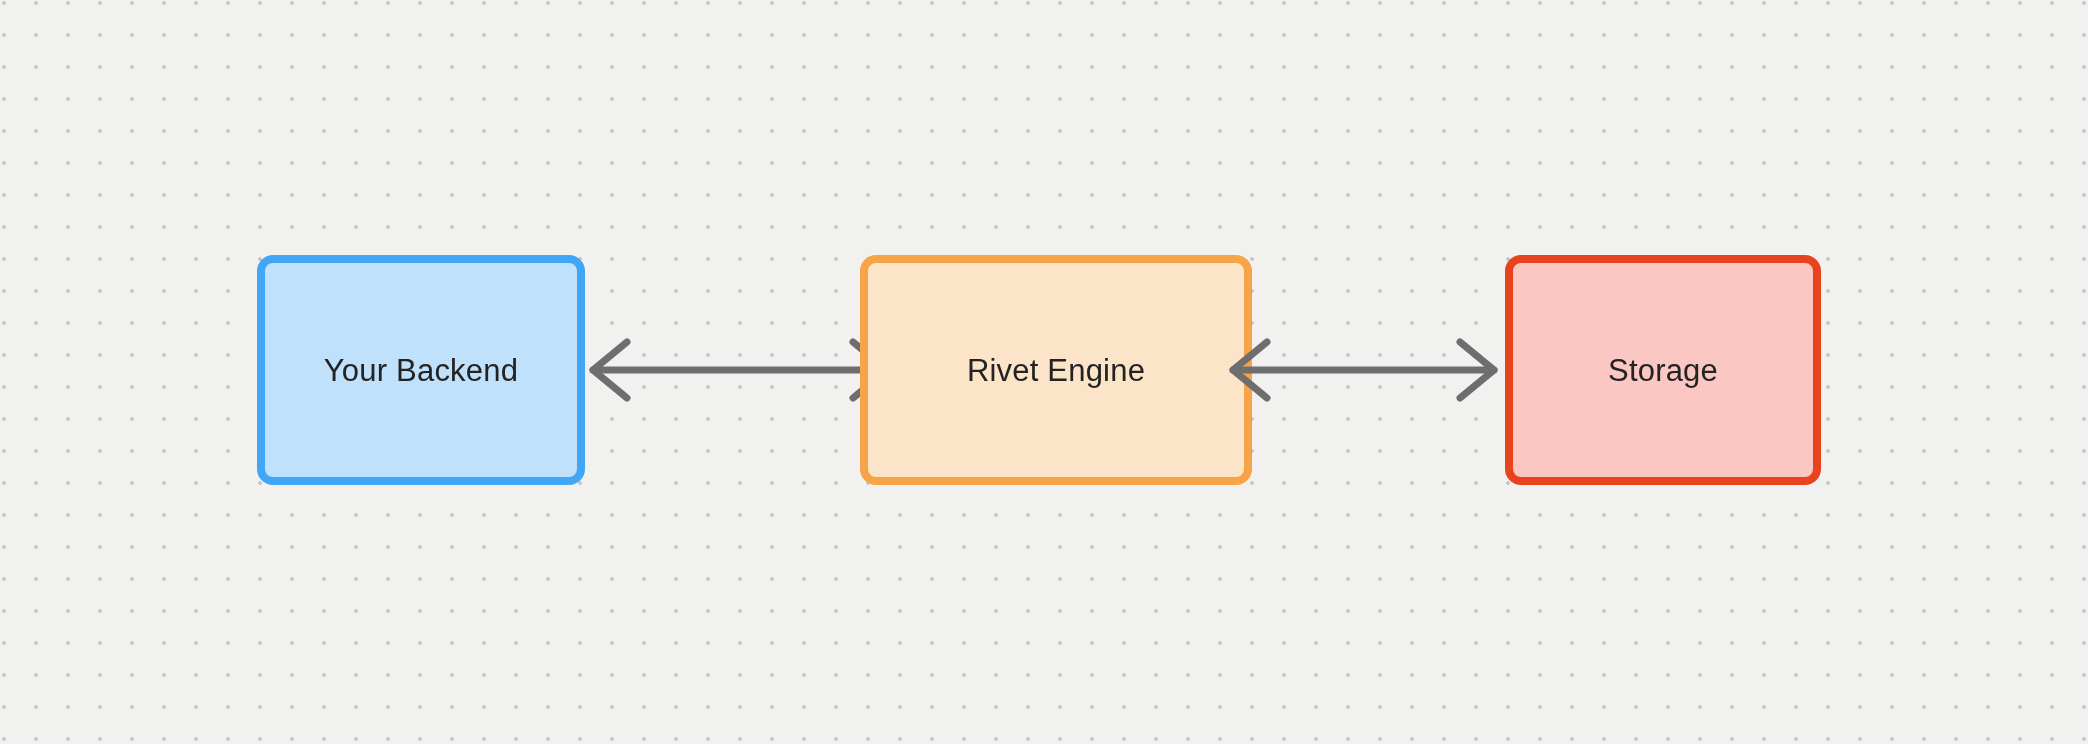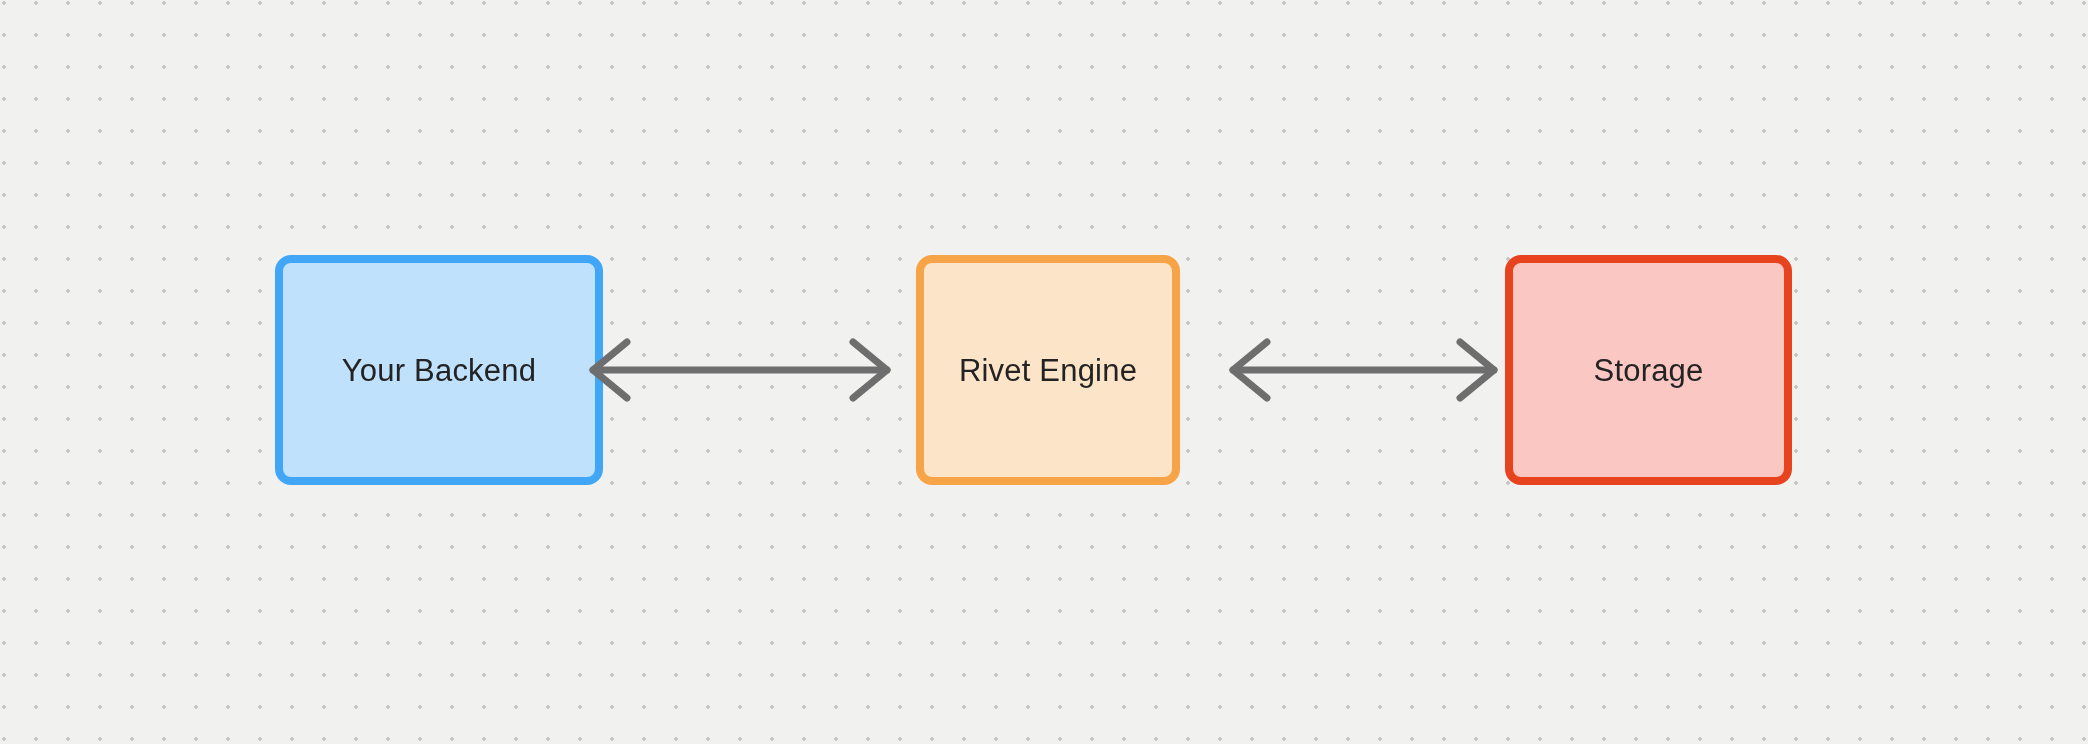--- a/index.html
+++ b/index.html
@@ -48,7 +48,6 @@
     width: 328px;
     border-color: var(--backend-stroke, #42a6f6);
     background: var(--backend-fill, #bfe1fb);
-    margin-left: 18px;
   }
 
   #node-engine {

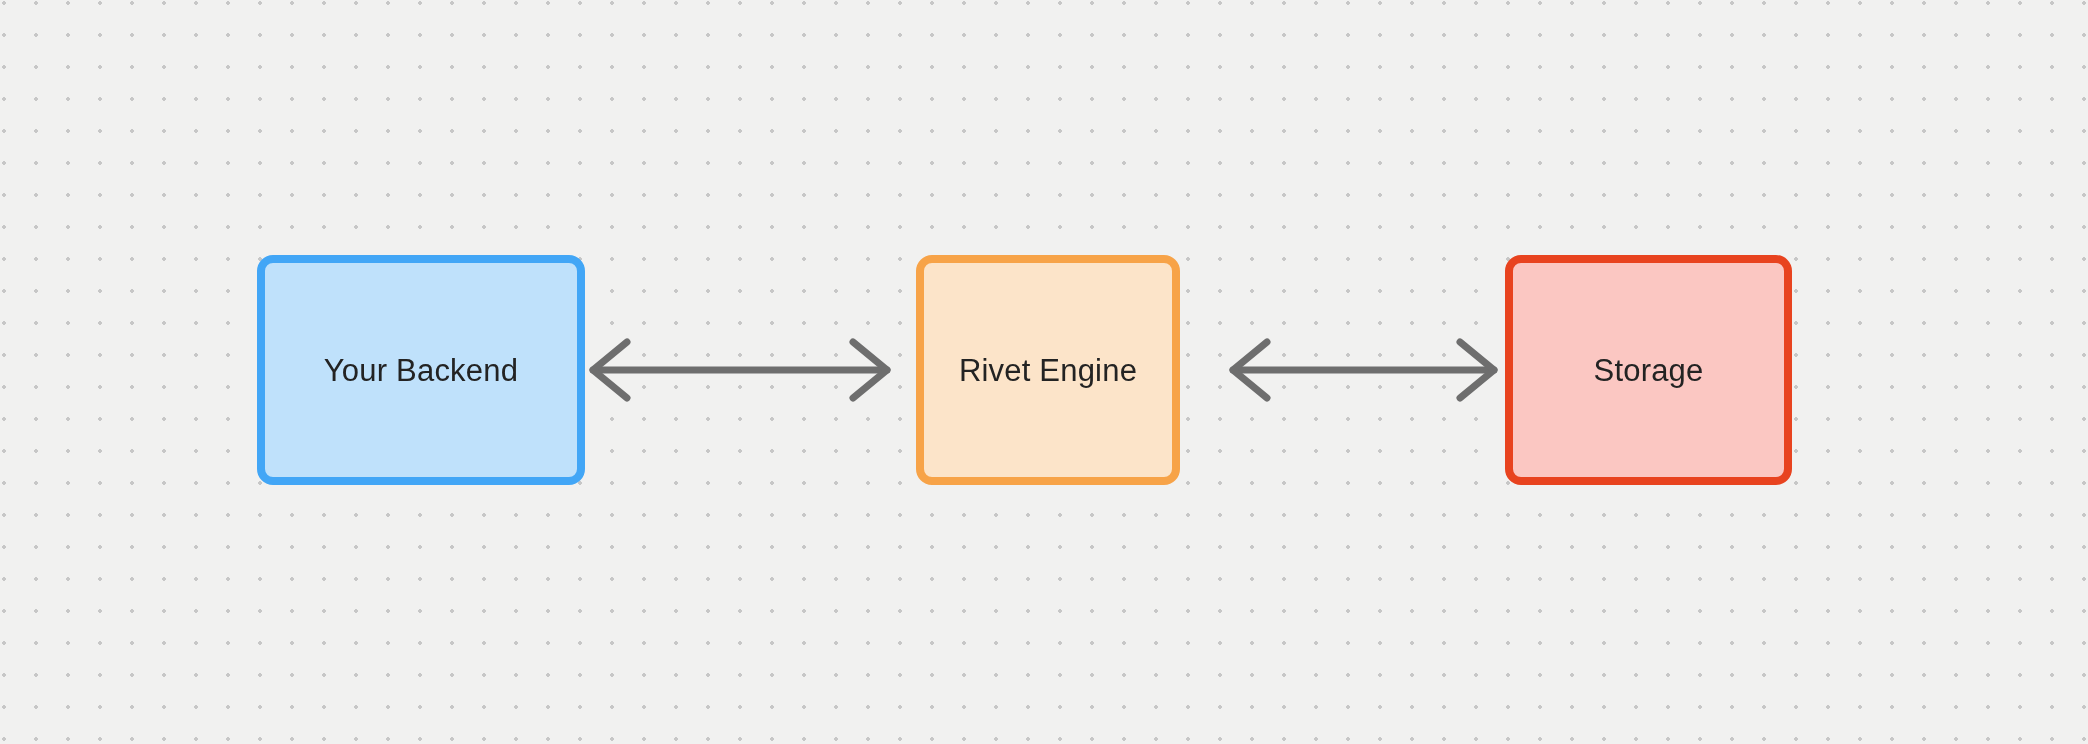--- a/index.html
+++ b/index.html
@@ -51,8 +51,8 @@
   }
 
   #node-engine {
-    left: 916px;
-    width: 264px;
+    left: 860px;
+    width: 392px;
     border-color: var(--engine-stroke, #f7a348);
     background: var(--engine-fill, #fce4c9);
   }

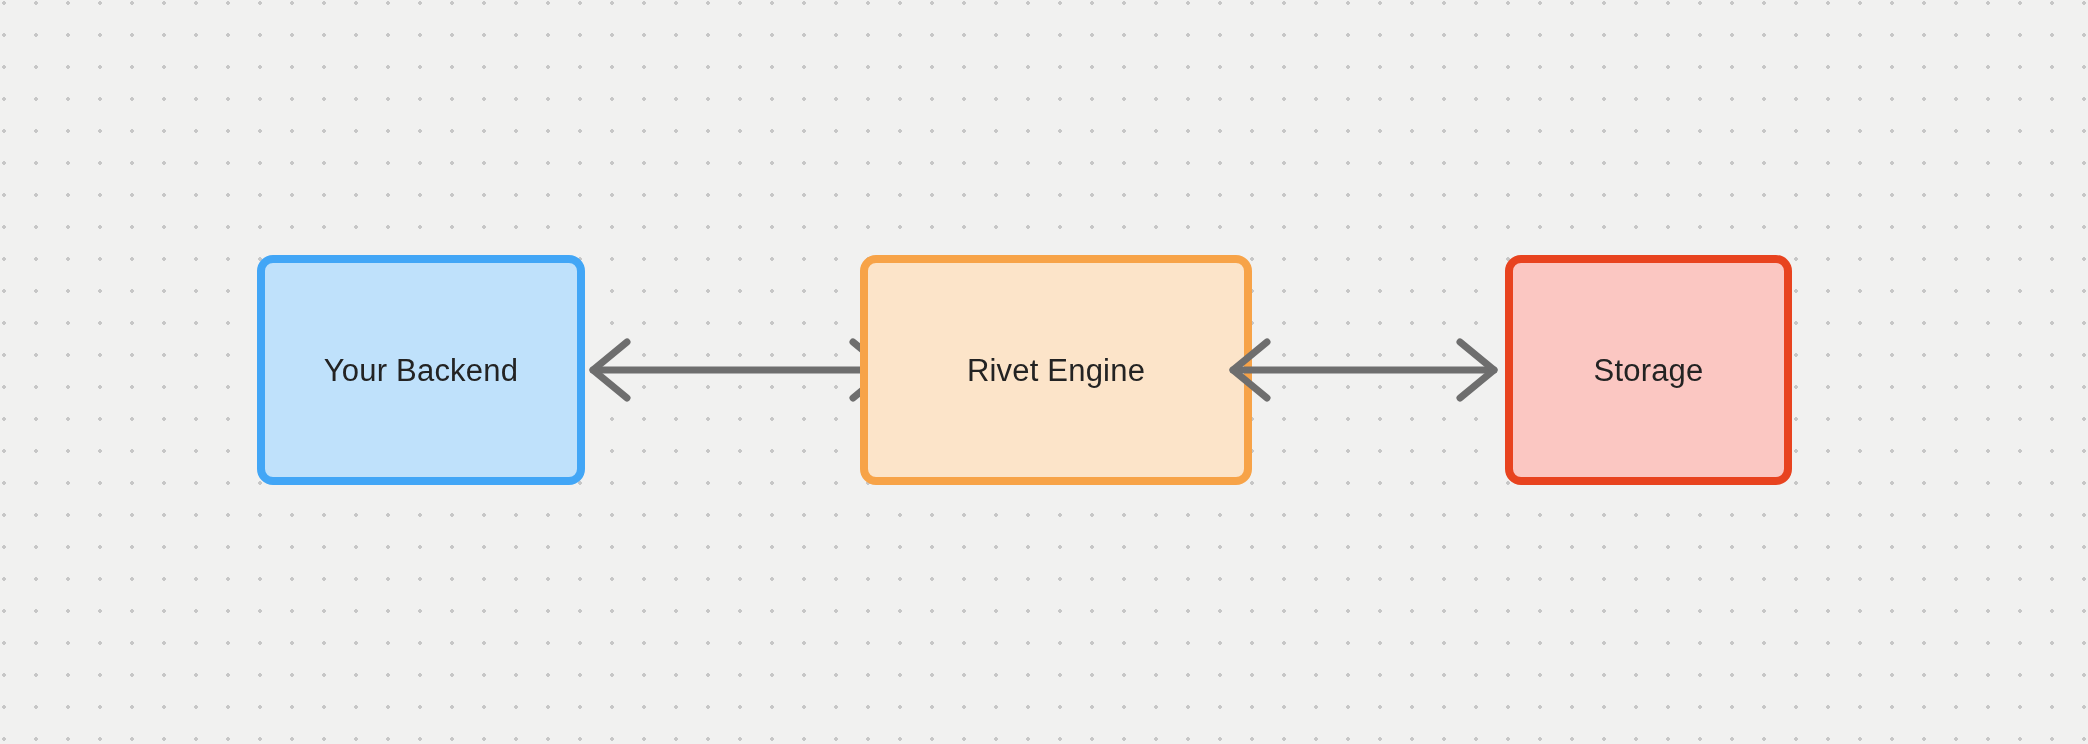--- a/index.html
+++ b/index.html
@@ -59,7 +59,7 @@
 
   #node-storage {
     left: 1505px;
-    width: 287px;
+    width: 316px;
     border-color: var(--storage-stroke, #e8431f);
     background: var(--storage-fill, #fbc7c2);
   }

